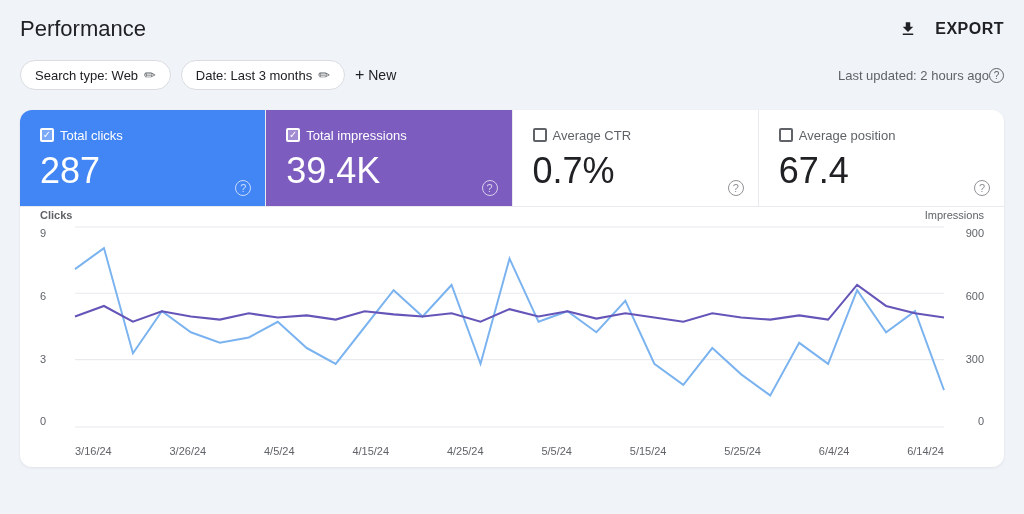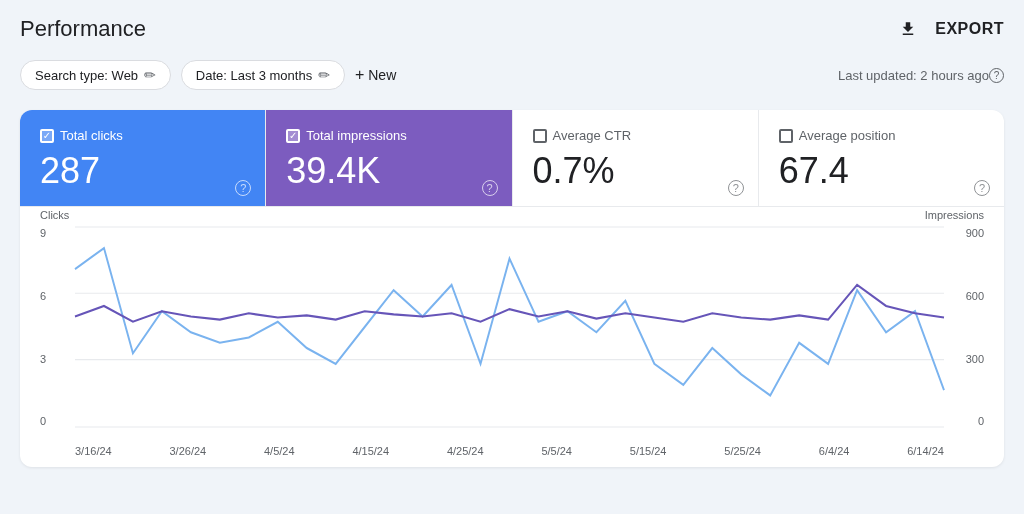--- a/index.html
+++ b/index.html
@@ -116,7 +116,6 @@
     }
     .metric-header {
       display: flex;
-      align-items: center;
       gap: 6px;
       margin-bottom: 6px;
       font-size: 13px;

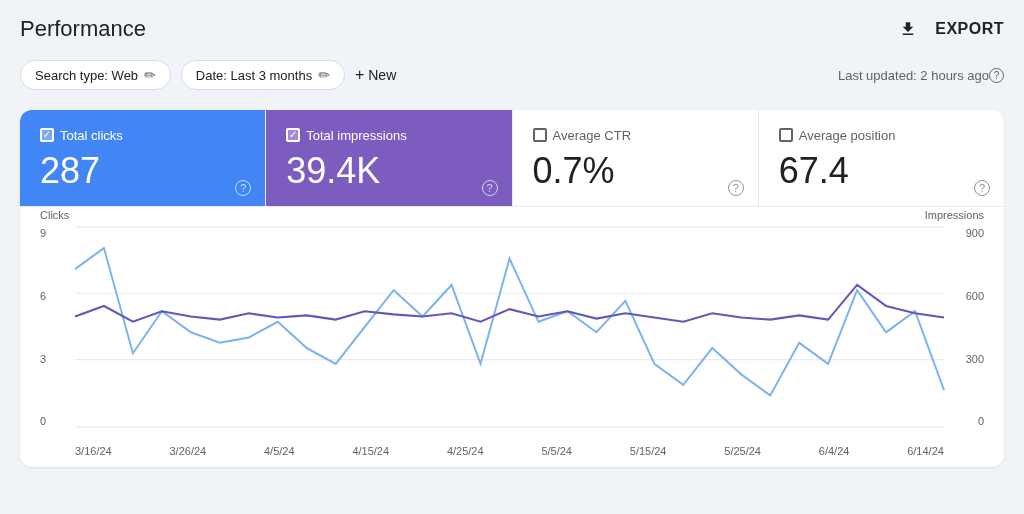--- a/index.html
+++ b/index.html
@@ -212,6 +212,7 @@
       top: -18px;
       font-size: 11px;
       color: #5f6368;
+      font-weight: bold;
     }
     .chart-axis-label-right {
       position: absolute;

